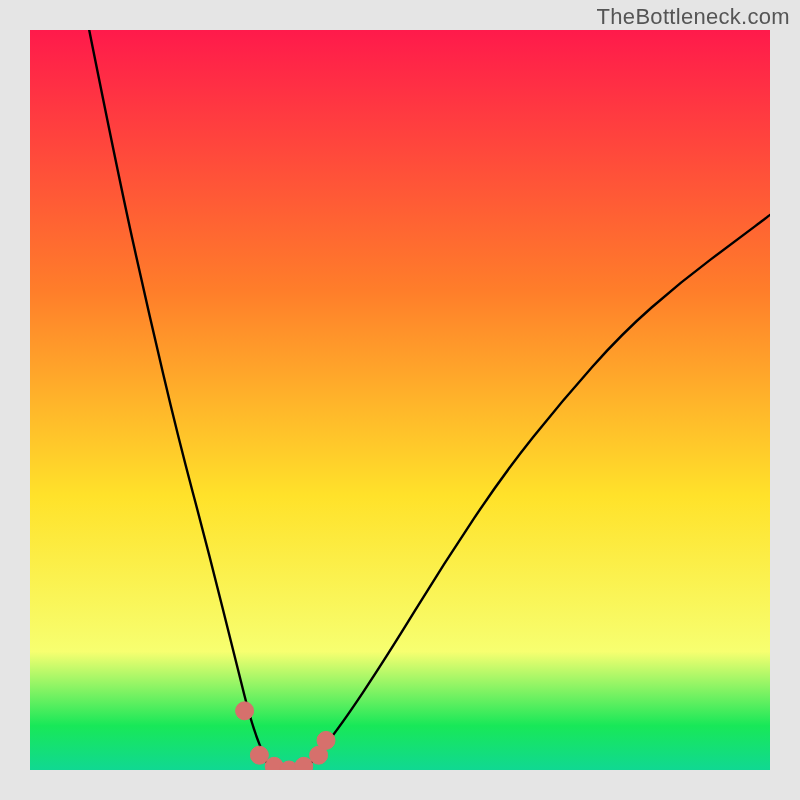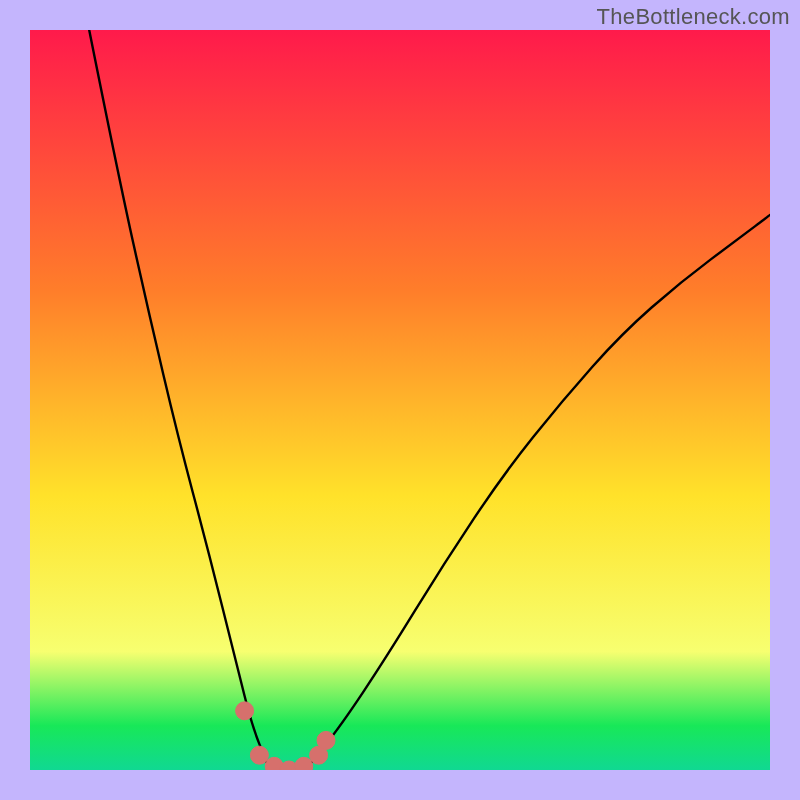--- a/index.html
+++ b/index.html
@@ -14,7 +14,7 @@
   .frame {
     position: absolute;
     inset: 0;
-    background: #c4b5fd;
+    background: #e5e5e5;
   }
   .plot {
     position: absolute;

